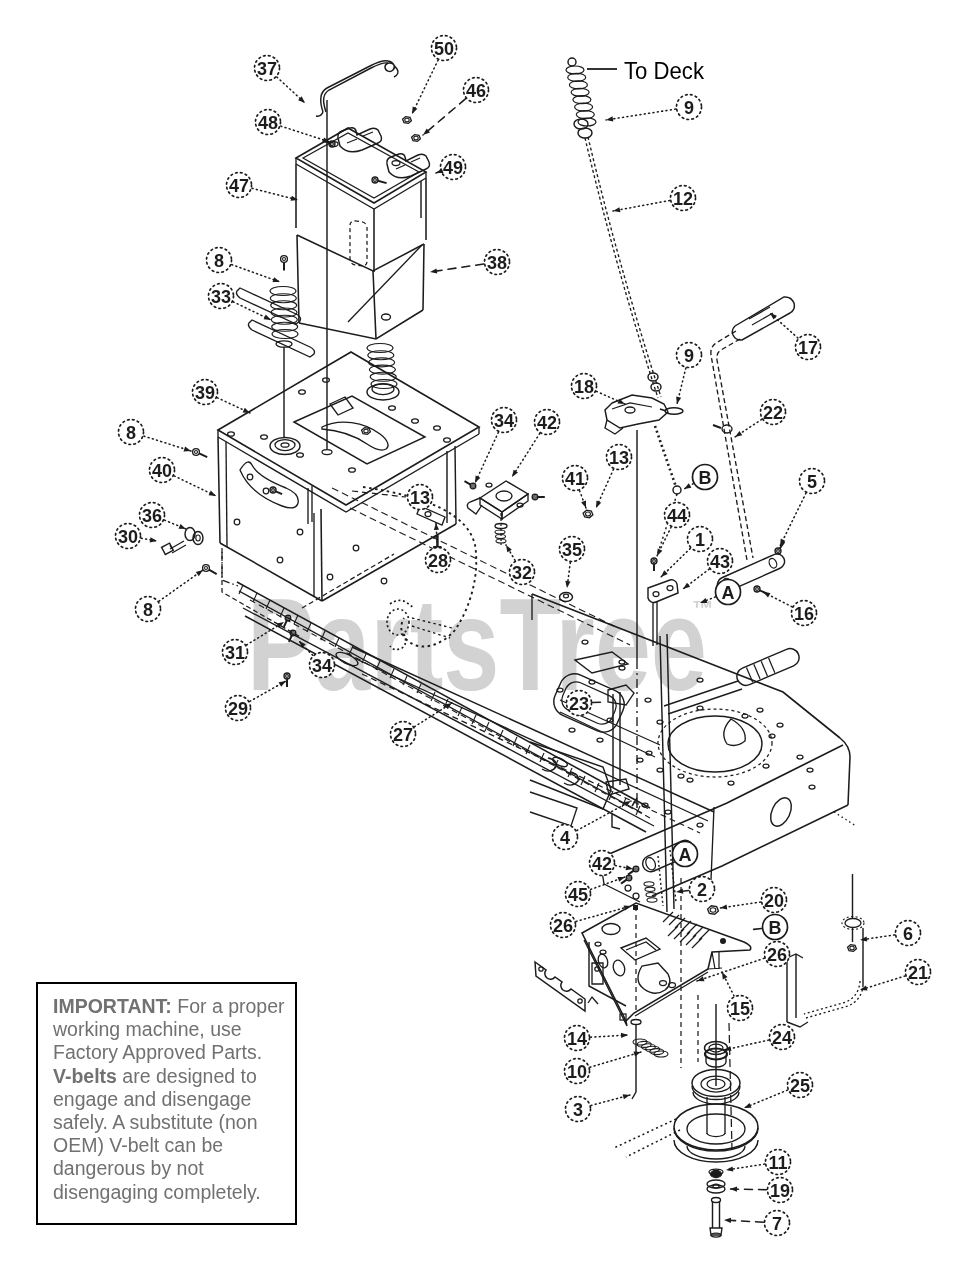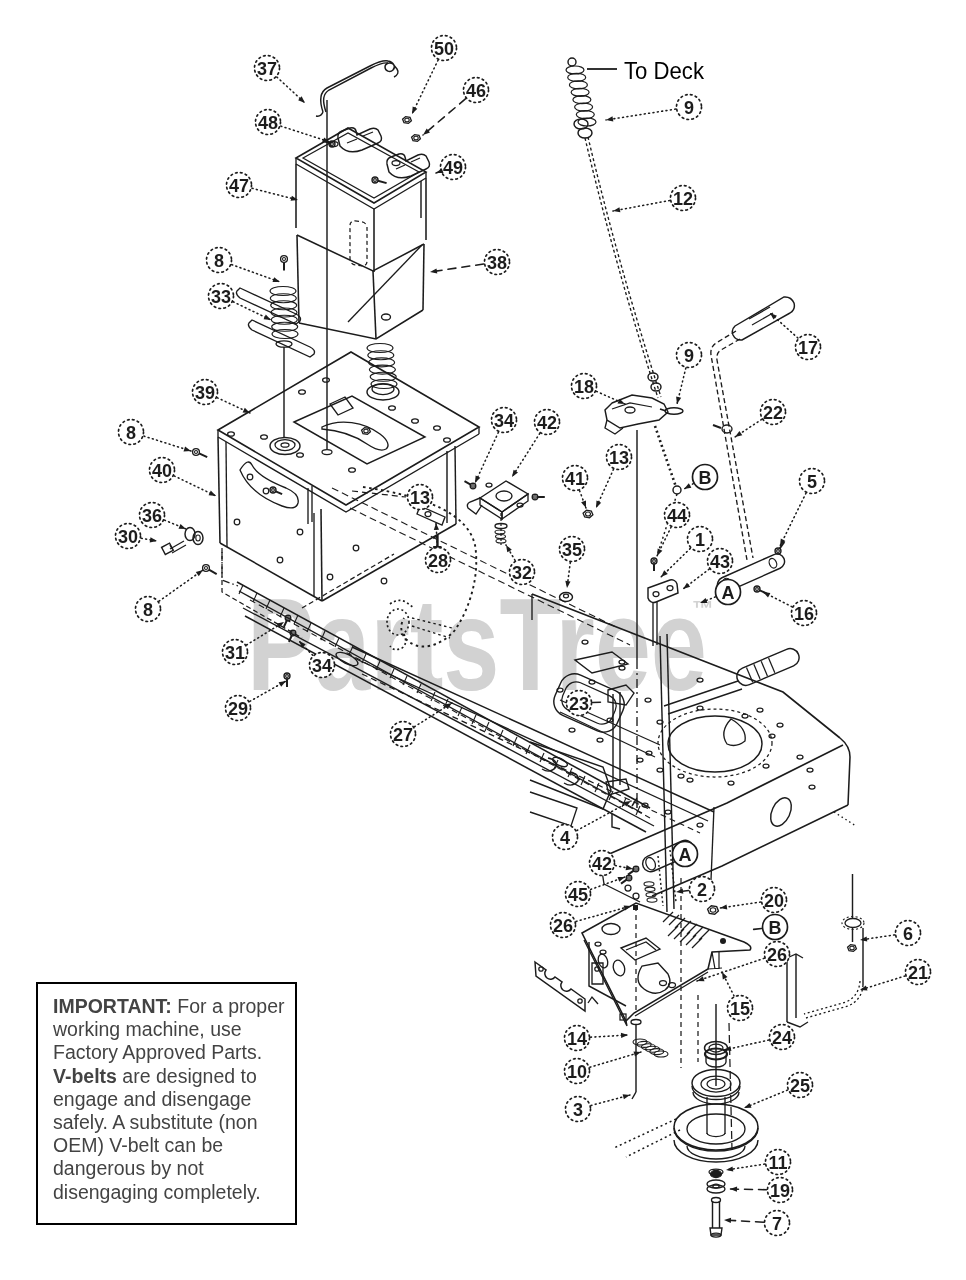--- a/index.html
+++ b/index.html
@@ -6,7 +6,7 @@
   * { font-family: "Liberation Sans", sans-serif; }
   #page { position:relative; width:966px; height:1280px; background:#ffffff; overflow:hidden; filter: grayscale(1); }
   #note { position:absolute; left:36px; top:982px; width:240px; height:228px;
-          border:2px solid #000; padding:11px 2px 0 15px; font-size:19.5px; line-height:23.2px; color:#14532d; }
+          border:2px solid #000; padding:11px 2px 0 15px; font-size:19.5px; line-height:23.2px; color:#ec4899; }
 </style>
 </head>
 <body>

